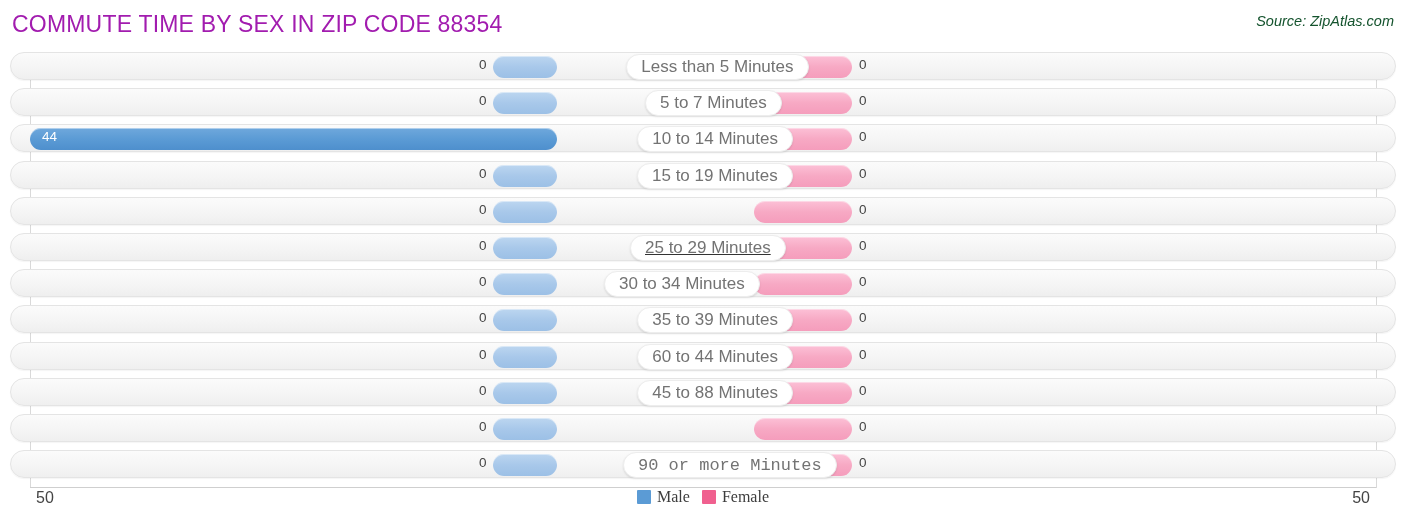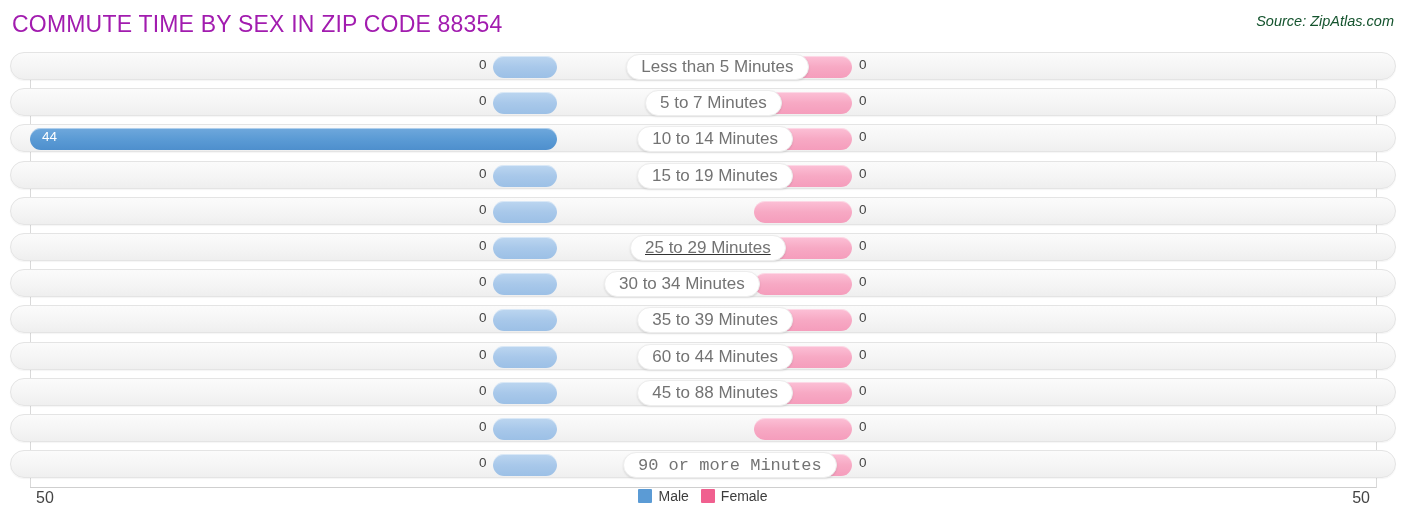--- a/index.html
+++ b/index.html
@@ -180,8 +180,9 @@
     display: inline-block;
   }
   .legend-text {
-    font-size: 14px;
+    font-size: 16px;
     color: #3d3d3d;
+    font-family: Liberation Serif, serif;
   }
 </style>
 </head>

